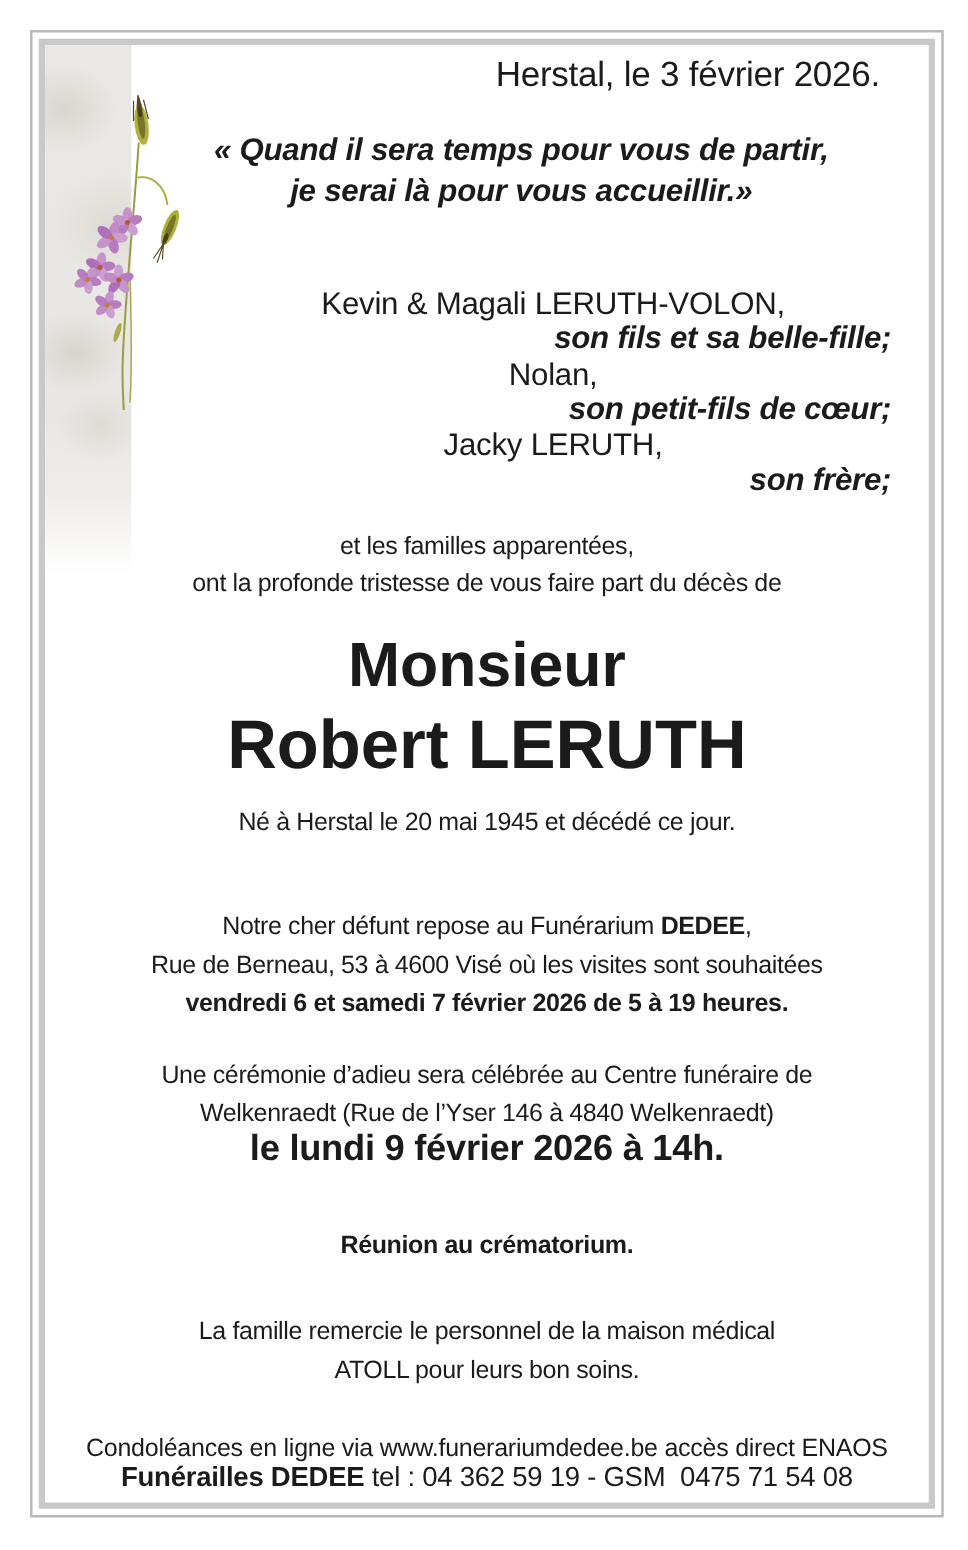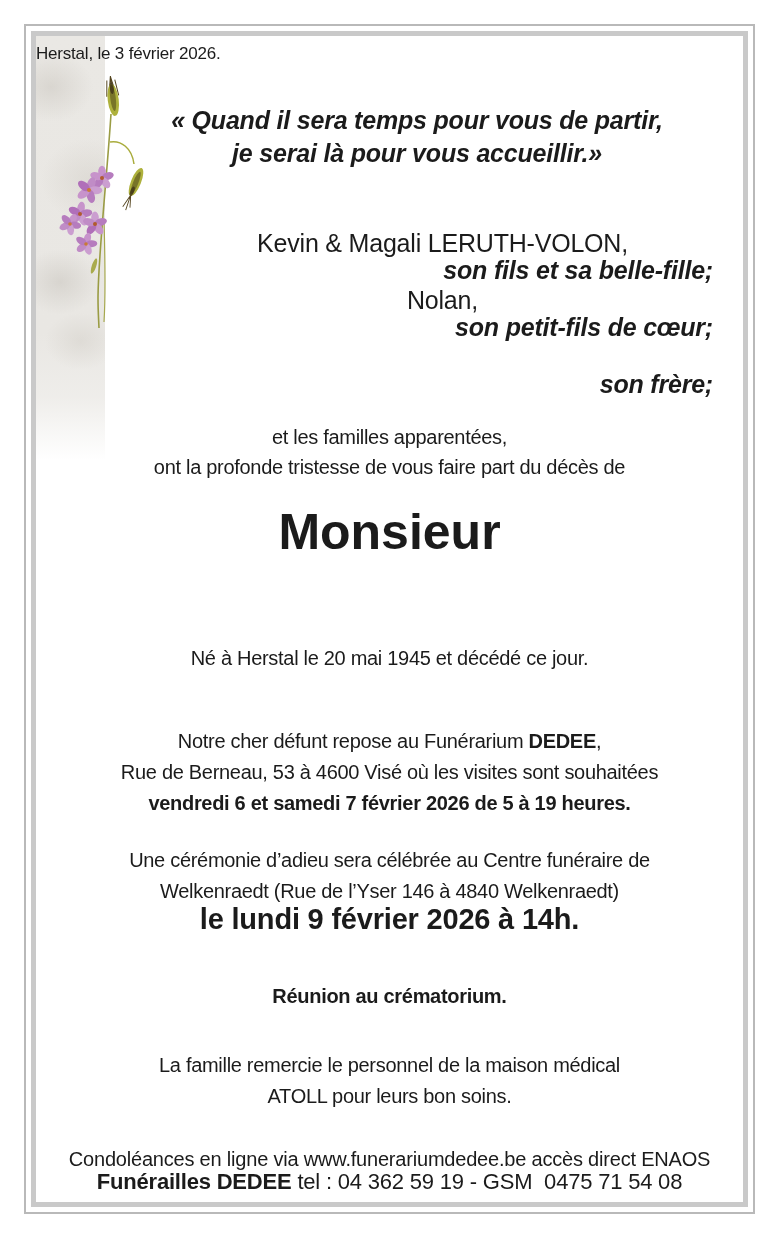--- a/index.html
+++ b/index.html
@@ -36,7 +36,7 @@
   .left-col { position:absolute; left:172px; right:61px; text-align:center; font-size:25px; letter-spacing:-0.2px; }
   .right-col { position:absolute; left:172px; right:61px; text-align:right; font-size:25px; font-weight:bold; font-style:italic; letter-spacing:-0.2px; }
 
-  .dateline { position:absolute; top:44px; left:36px; right:70px; text-align:left; font-size:17px; letter-spacing:-0.2px; }
+  .dateline { position:absolute; top:44px; left:36px; right:70px; text-align:right; font-size:28px; letter-spacing:-0.2px; }
   .quote { position:absolute; left:100px; right:40px; text-align:center; font-size:25px; font-weight:bold; font-style:italic; letter-spacing:-0.2px; }
   .q1 { top:106px; } .q2 { top:139px; }
 

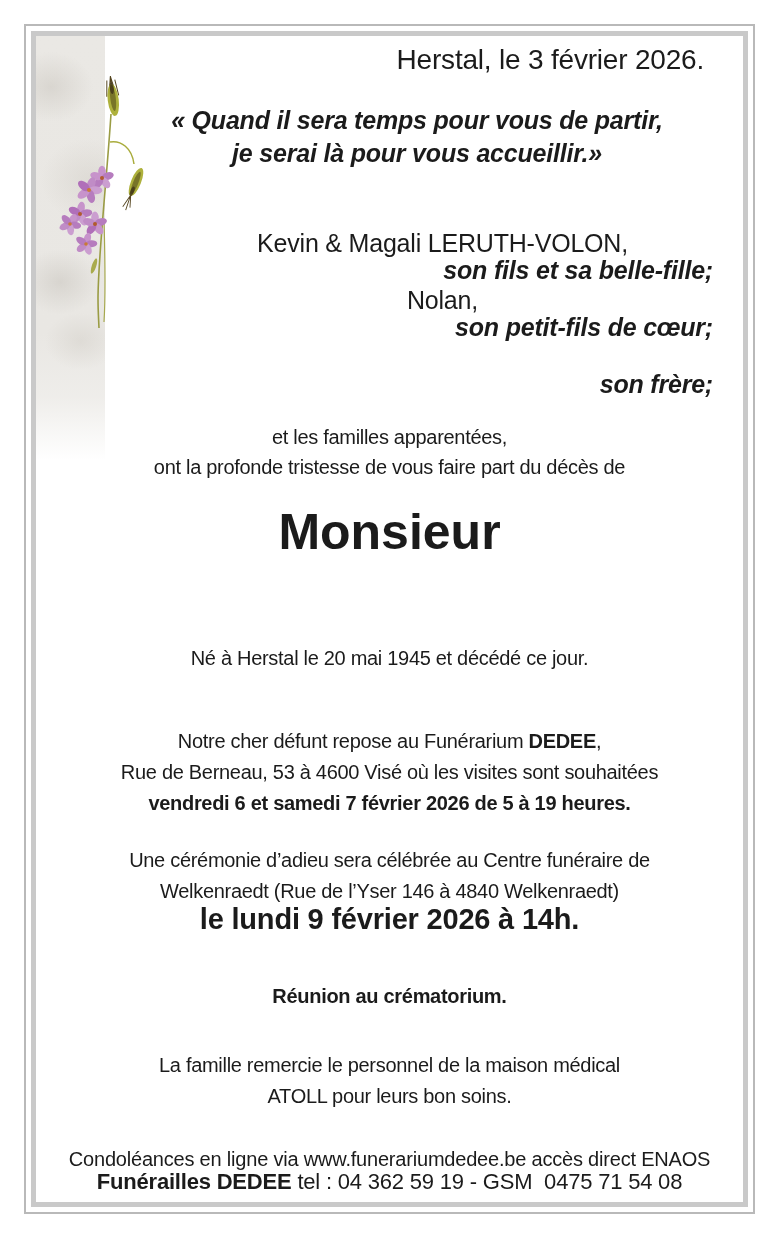--- a/index.html
+++ b/index.html
@@ -143,6 +143,7 @@
   <div class="right-col" style="top:256px">son fils et sa belle-fille;</div>
   <div class="left-col" style="top:286px">Nolan,</div>
   <div class="right-col" style="top:313px">son petit-fils de cœur;</div>
+  <div class="left-col" style="top:342px">Jacky LERUTH,</div>
   <div class="right-col" style="top:370px">son frère;</div>
 
   <div class="txt" style="top:422px">et les familles apparentées,</div>

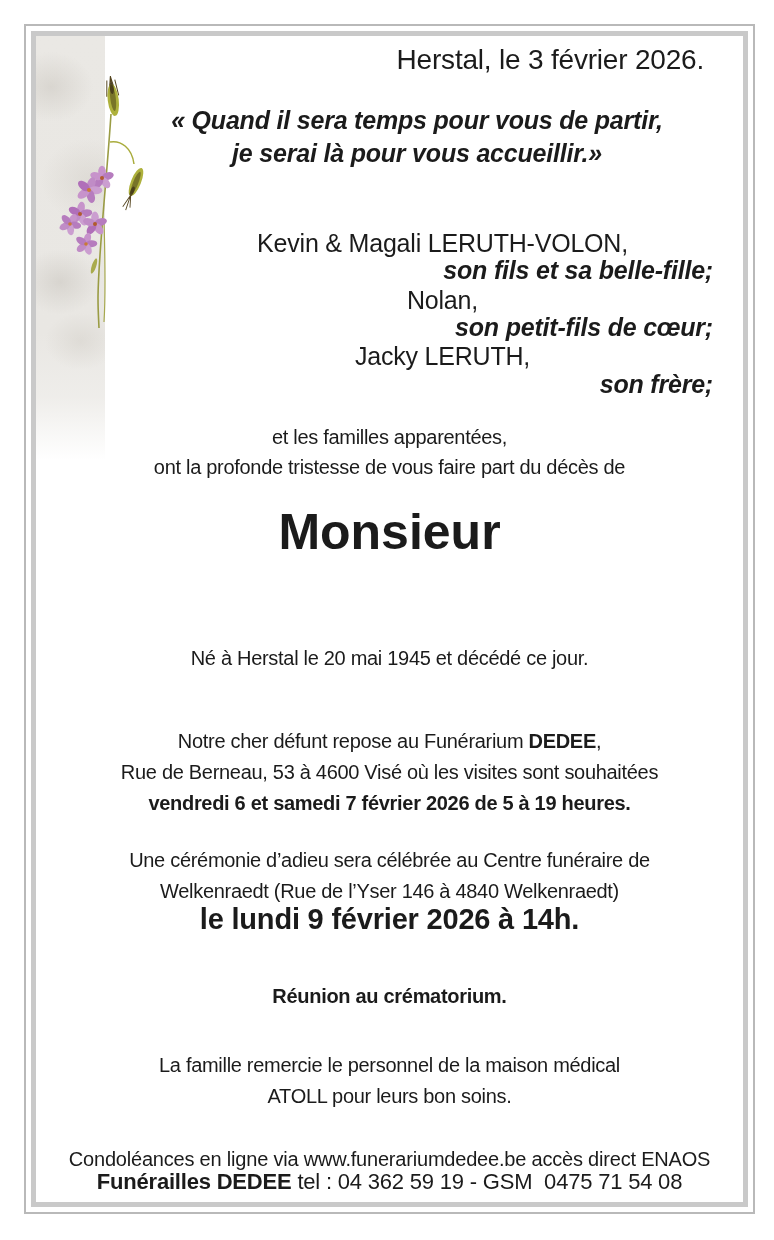--- a/index.html
+++ b/index.html
@@ -150,6 +150,7 @@
   <div class="txt name-title">Monsieur</div>
 
   <div class="txt" style="top:452px">ont la profonde tristesse de vous faire part du décès de</div>
+  <div class="txt name-main">Robert LERUTH</div>
   <div class="txt" style="top:643px">Né à Herstal le 20 mai 1945 et décédé ce jour.</div>
 
   <div class="txt" style="top:726px"><span>Notre cher défunt repose au Funérarium </span><span class="bold">DEDEE</span><span>,</span></div>

